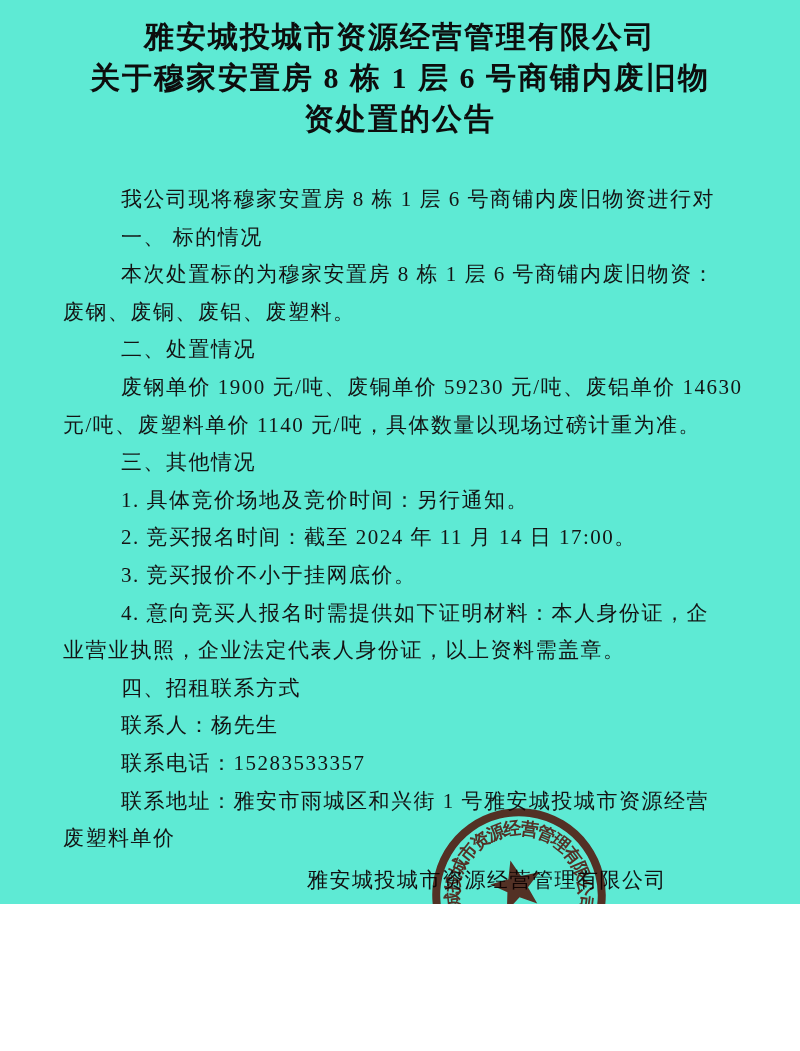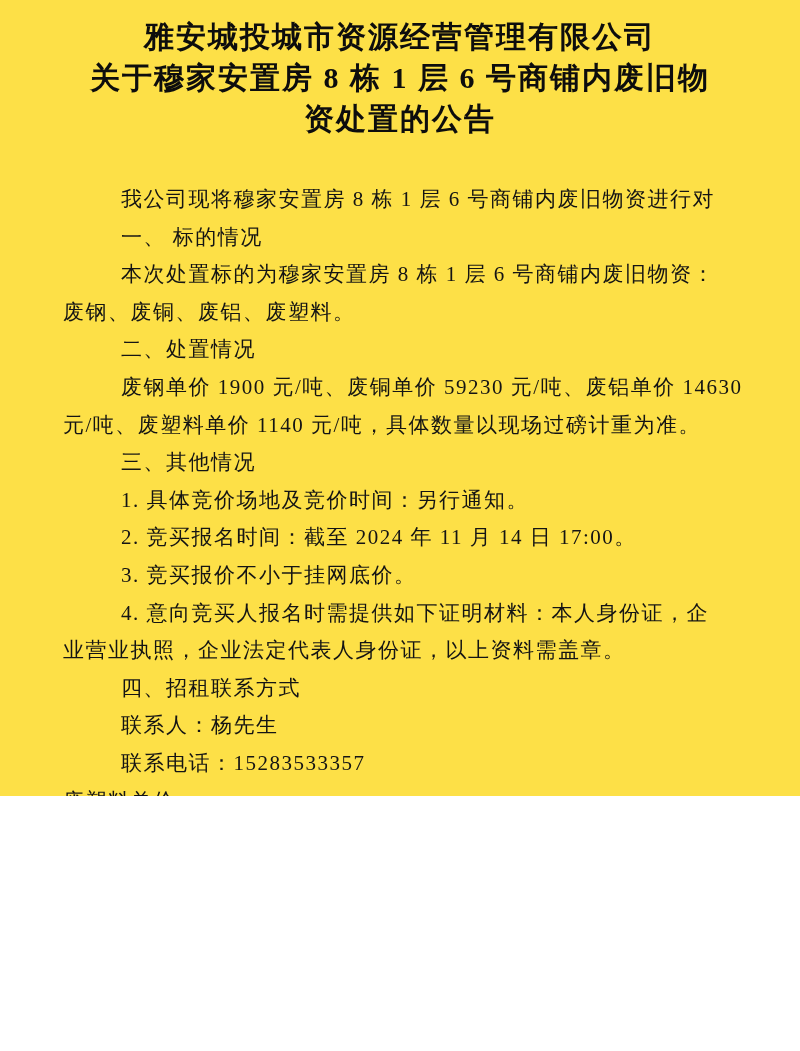--- a/index.html
+++ b/index.html
@@ -10,8 +10,8 @@
   .page {
     position: relative;
     width: 800px;
-    height: 796px;
-    background: #fde047;
+    height: 904px;
+    background: #5eead4;
     overflow: hidden;
     font-family: "Liberation Serif", serif;
     color: #111111;

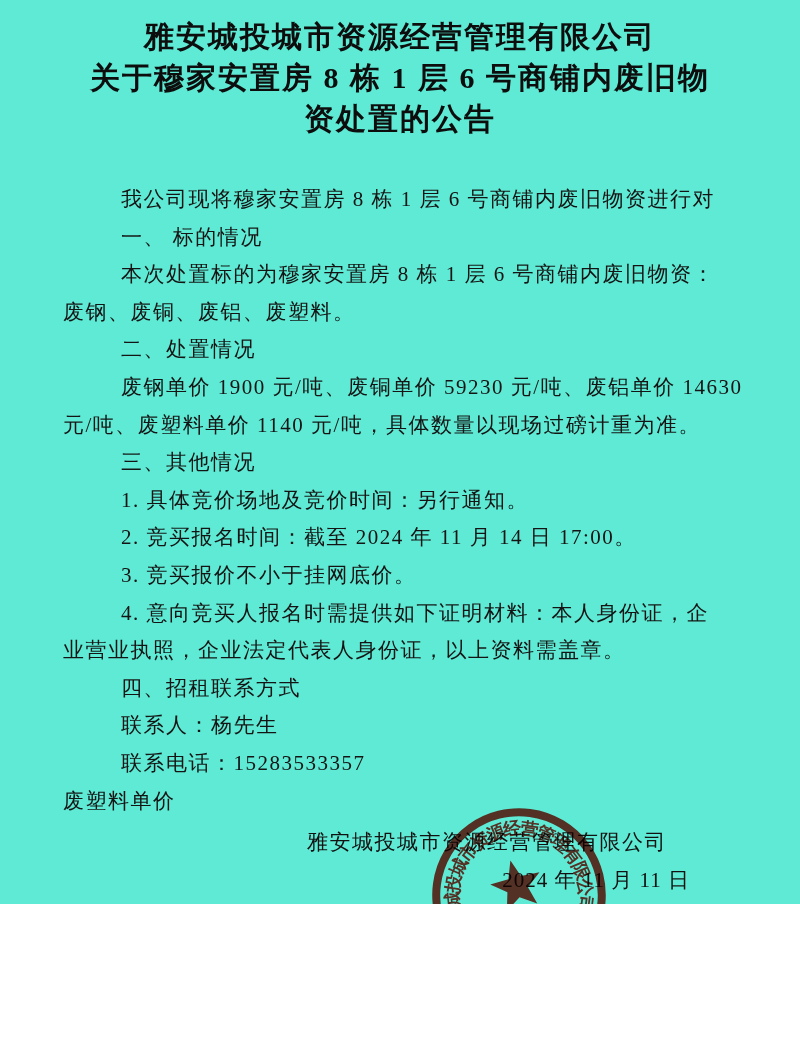--- a/index.html
+++ b/index.html
@@ -125,6 +125,7 @@
       <div class="line indent">四、招租联系方式</div>
       <div class="line indent">联系人：杨先生</div>
       <div class="line indent">联系电话：15283533357</div>
+      <div class="line indent">联系地址：雅安市雨城区和兴街 1 号雅安城投城市资源经营</div>
       <div class="line">废塑料单价</div>
     </div>
 

